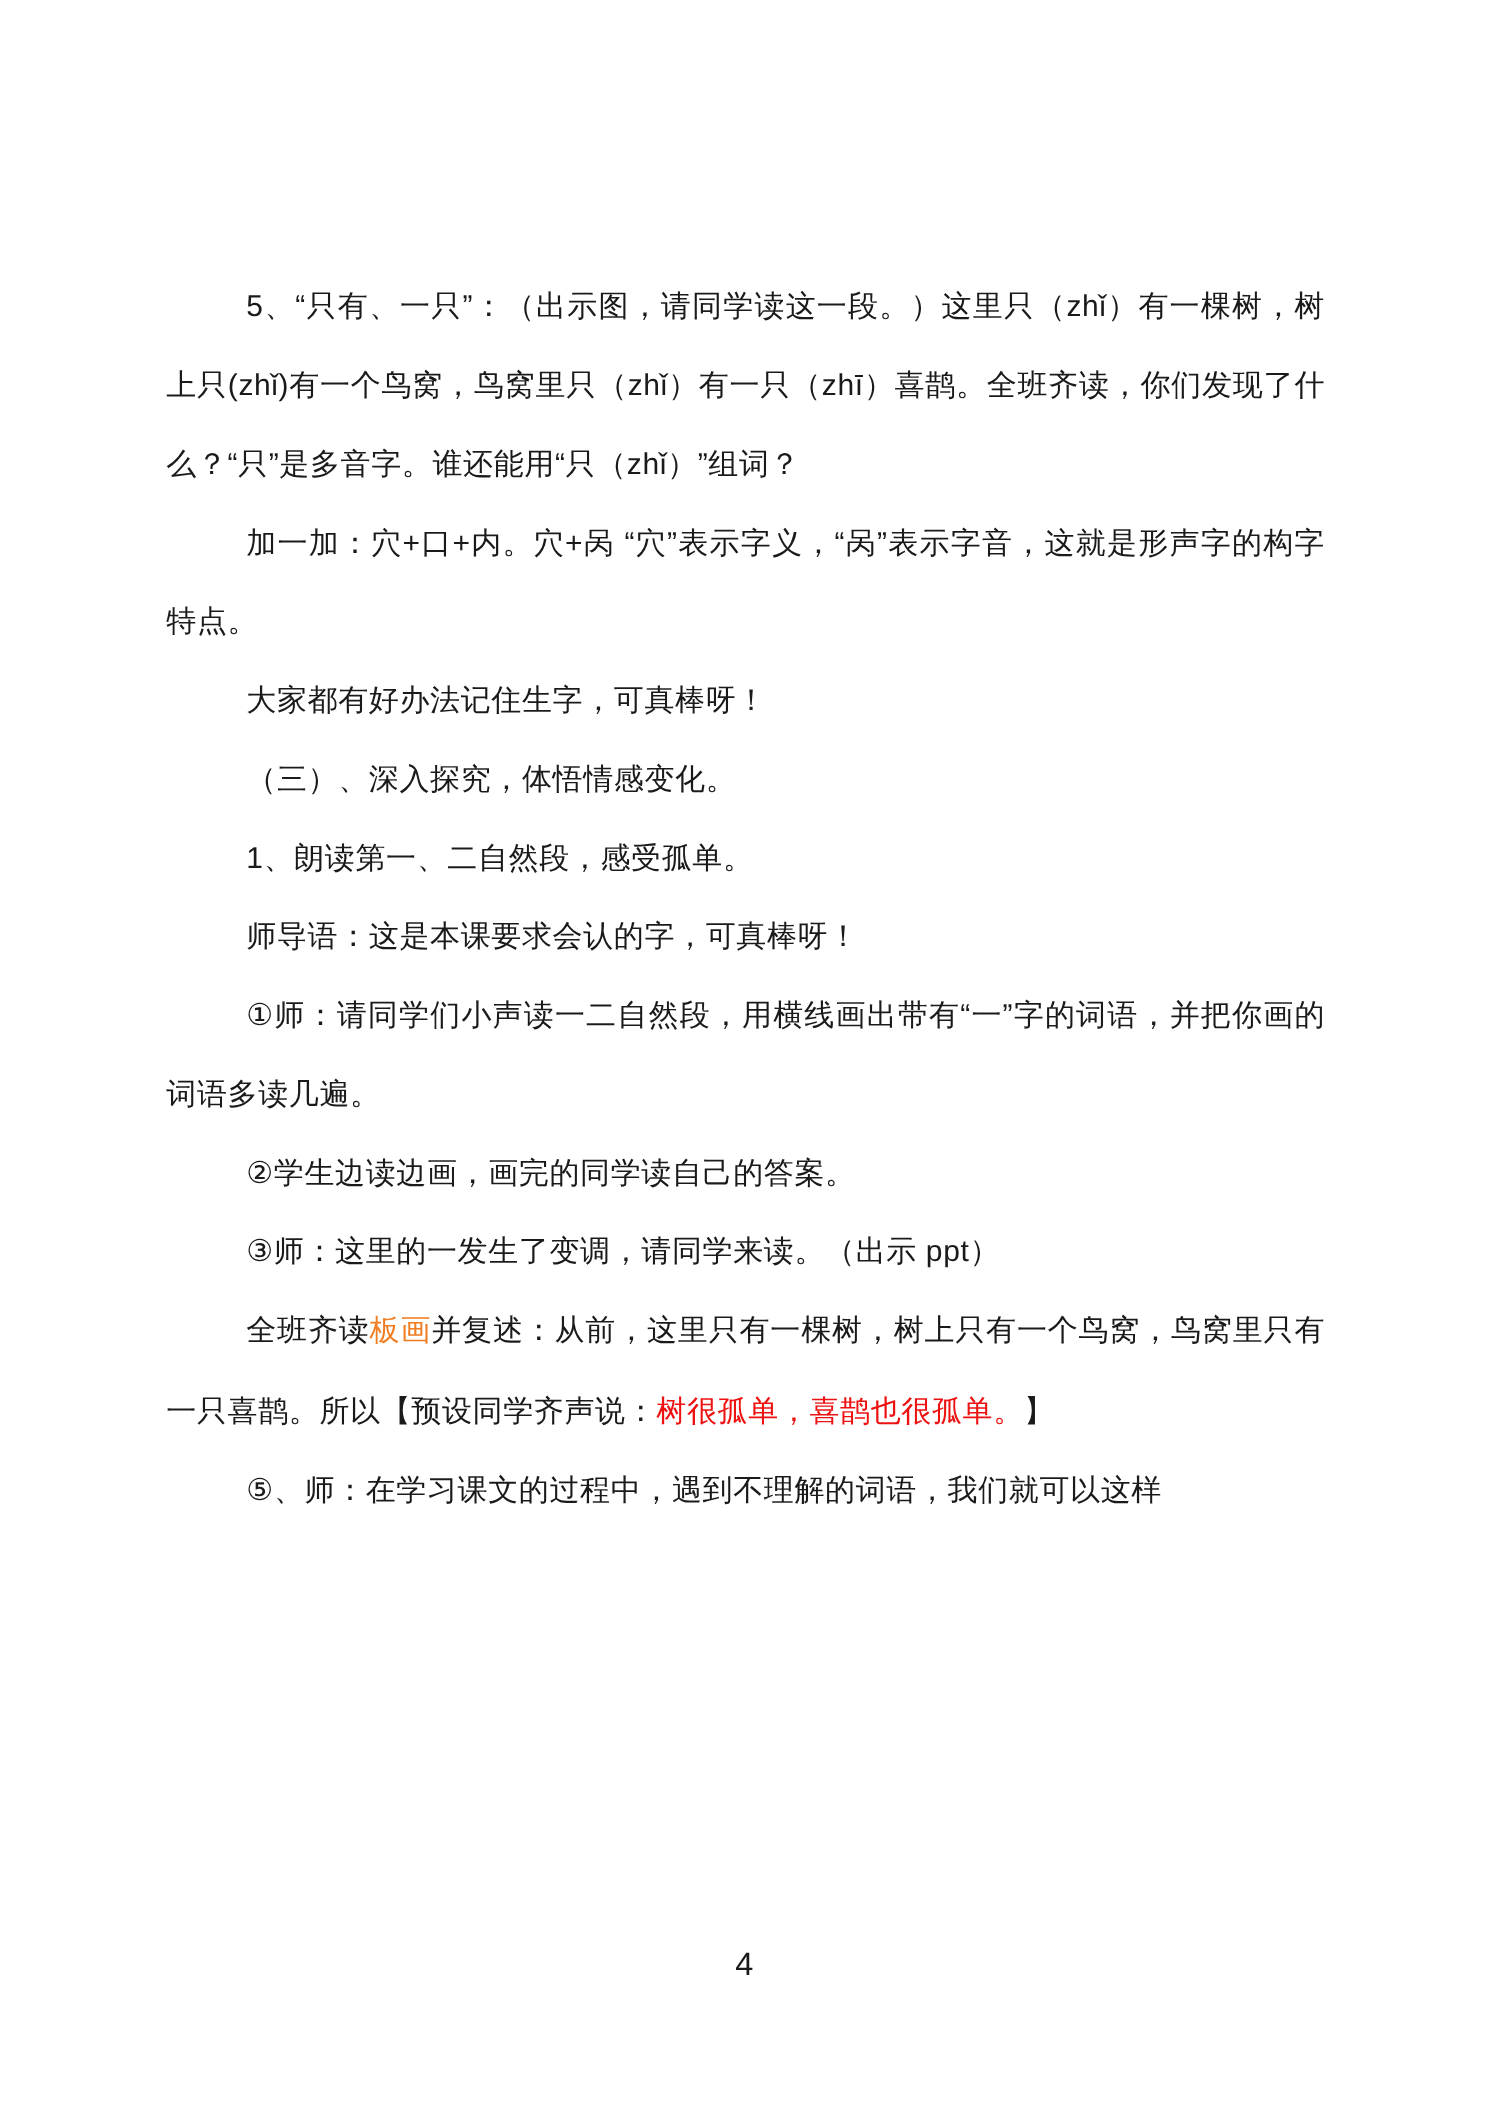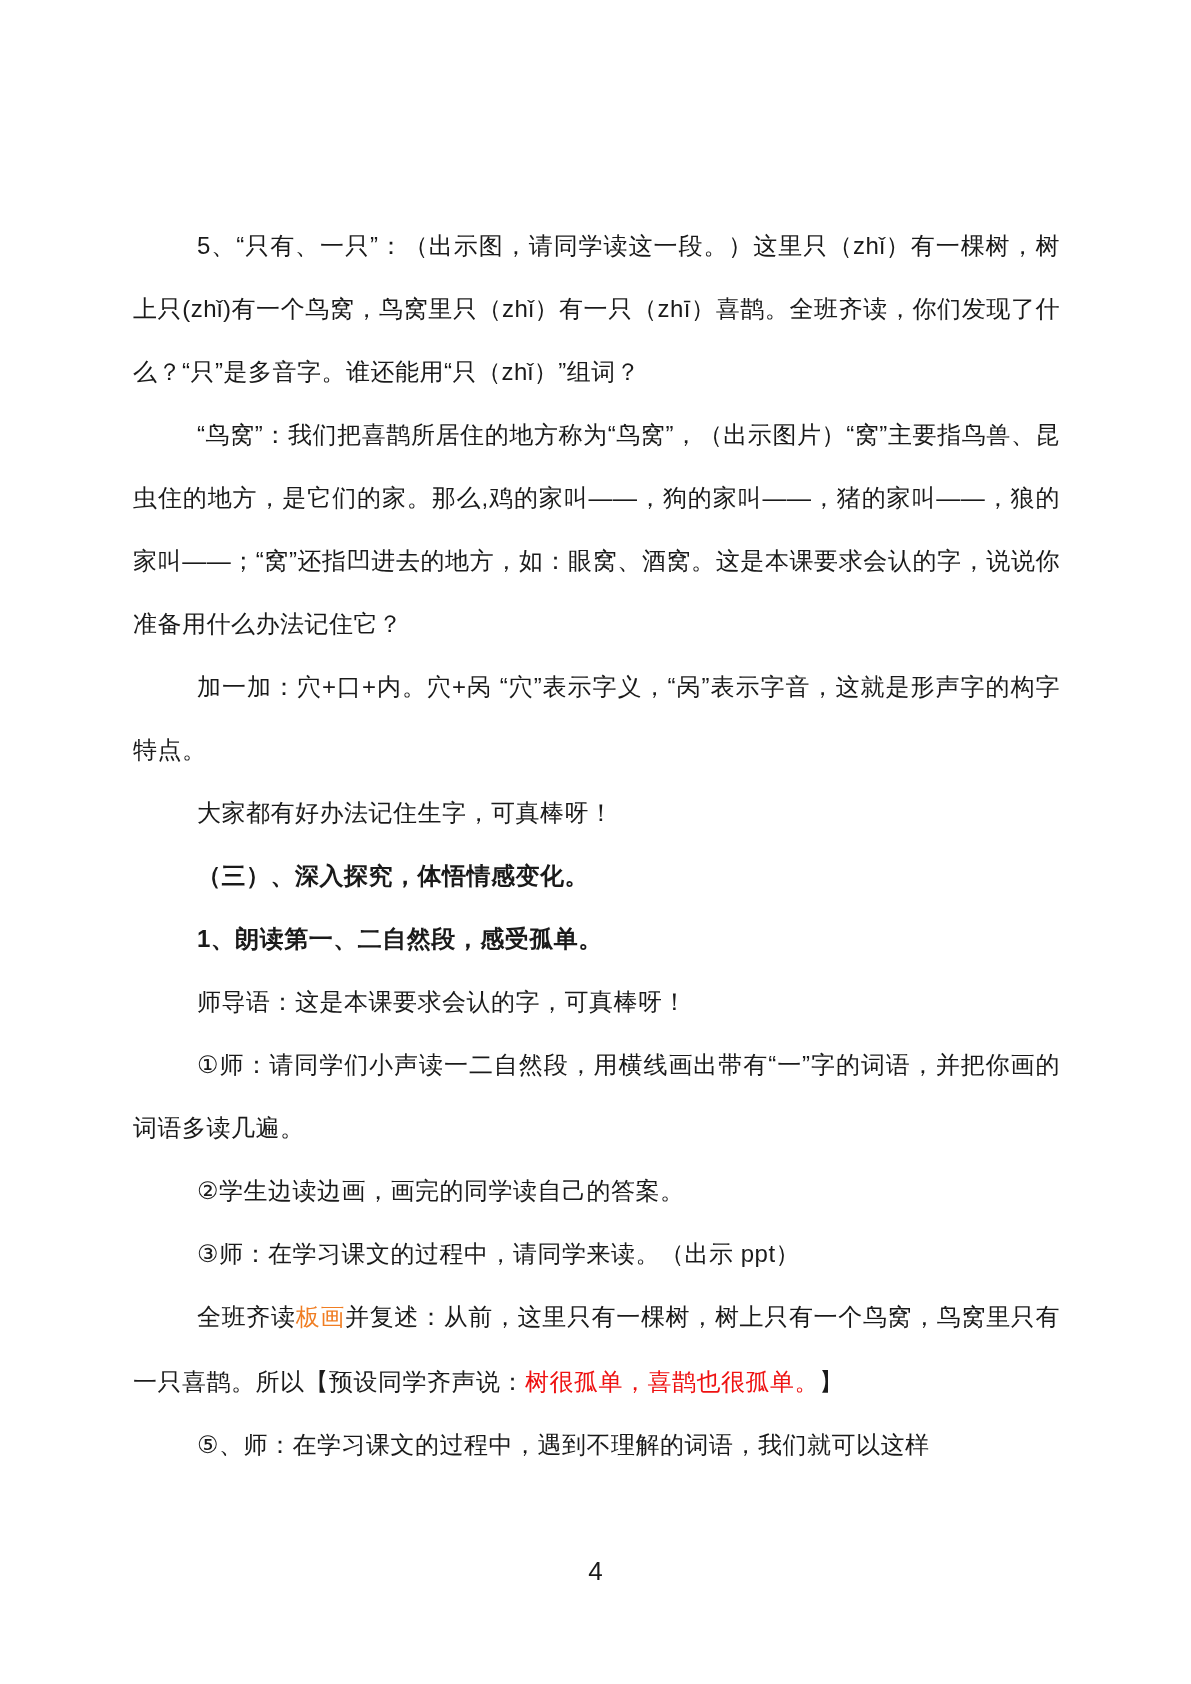--- a/index.html
+++ b/index.html
@@ -54,7 +54,6 @@
 
 <div class="content">
     <p class="para"><span>5、“只有、一只”：（出示图，请同学读这一段。）这里只（zhǐ）有一棵树，树上只(zhǐ)有一个鸟窝，鸟窝里只（zhǐ）有一只（zhī）喜鹊。全班齐读，你们发现了什么？“只”是多音字。谁还能用“只（zhǐ）”组词？</span></p>
-    <p class="para"><span>“鸟窝”：我们把喜鹊所居住的地方称为“鸟窝”，（出示图片）“窝”主要指鸟兽、昆虫住的地方，是它们的家。那么,鸡的家叫——，狗的家叫——，猪的家叫——，狼的家叫——；“窝”还指凹进去的地方，如：眼窝、酒窝。这是本课要求会认的字，说说你准备用什么办法记住它？</span></p>
     <p class="para"><span>加一加：穴+口+内。穴+呙 “穴”表示字义，“呙”表示字音，这就是形声字的构字特点。</span></p>
     <p class="para"><span>大家都有好办法记住生字，可真棒呀！</span></p>
     <p class="para bold"><span>（三）、深入探究，体悟情感变化。</span></p>

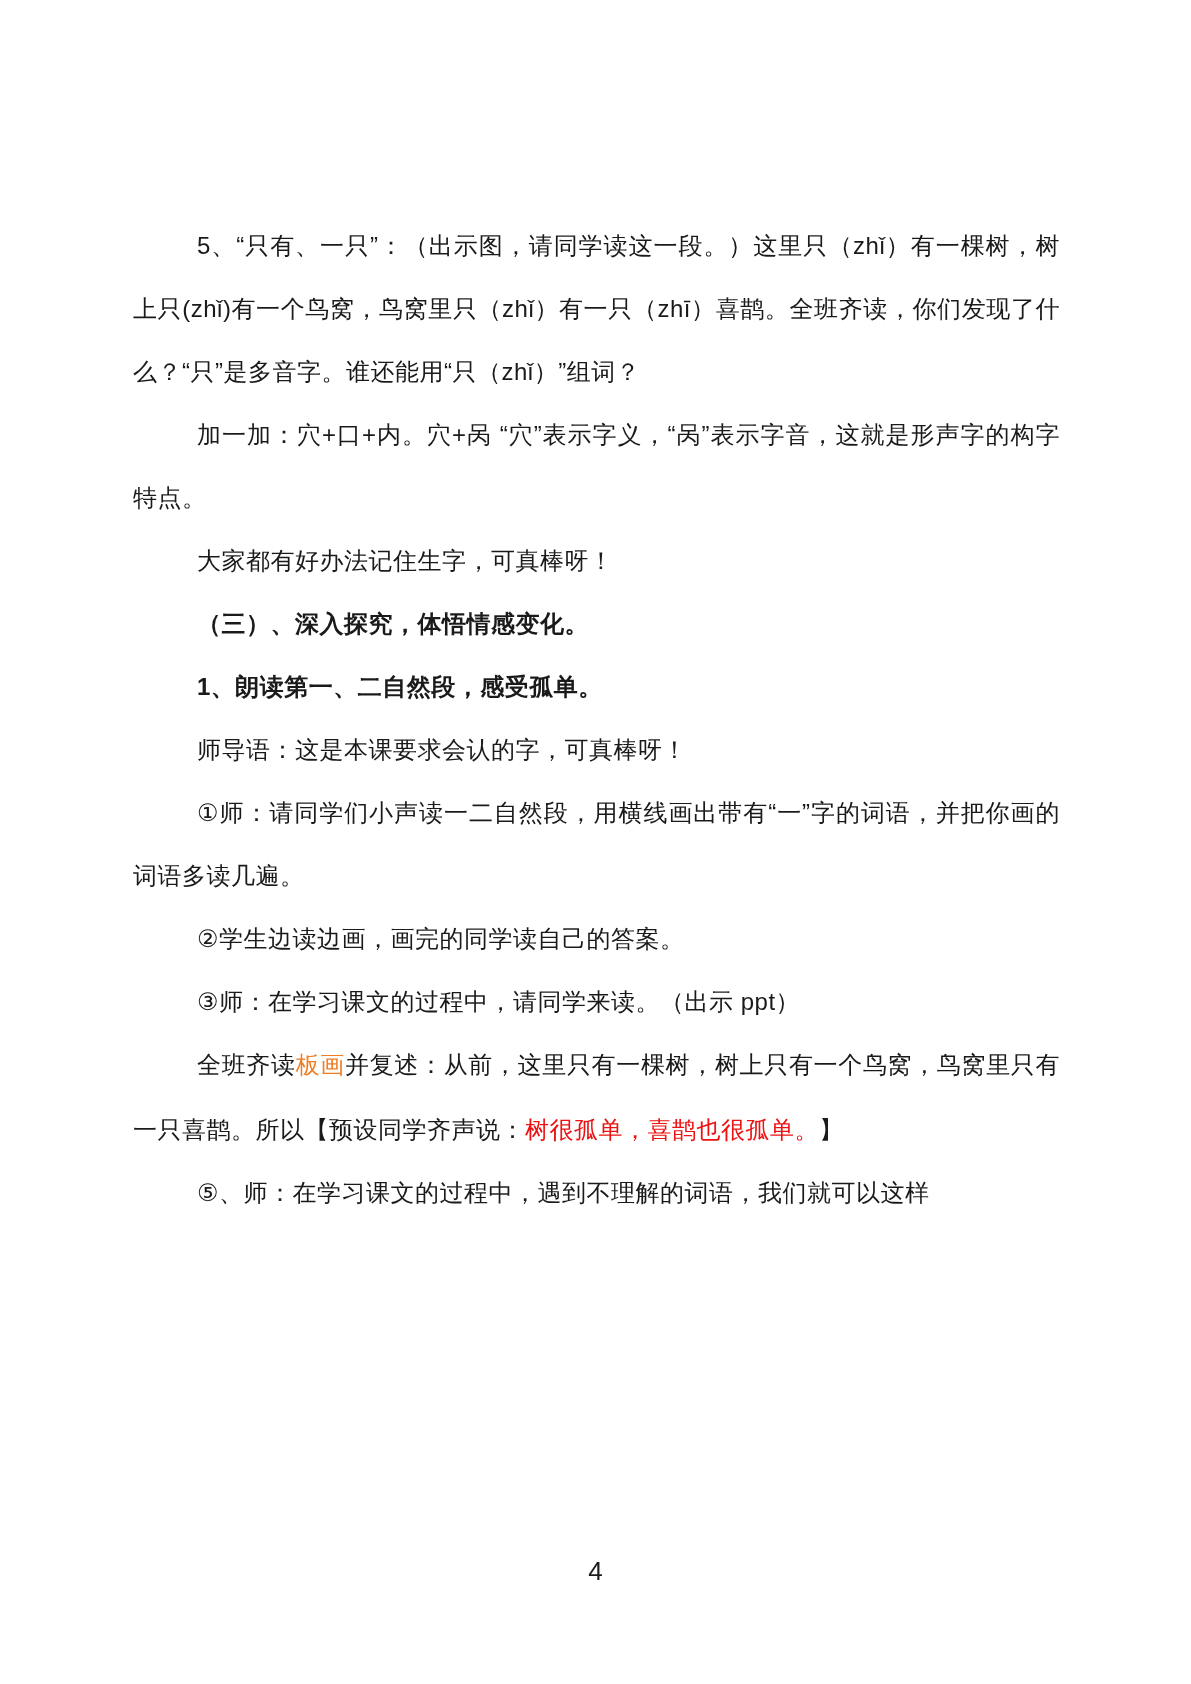--- a/index.html
+++ b/index.html
@@ -34,7 +34,7 @@
     letter-spacing: 0.5px;
   }
   .para.bold {
-    font-weight: bold;
+    font-weight: normal;
   }
   .seg-orange { color: var(--orange); font-family: Liberation Mono, monospace; }
   .seg-red    { color: var(--red); }

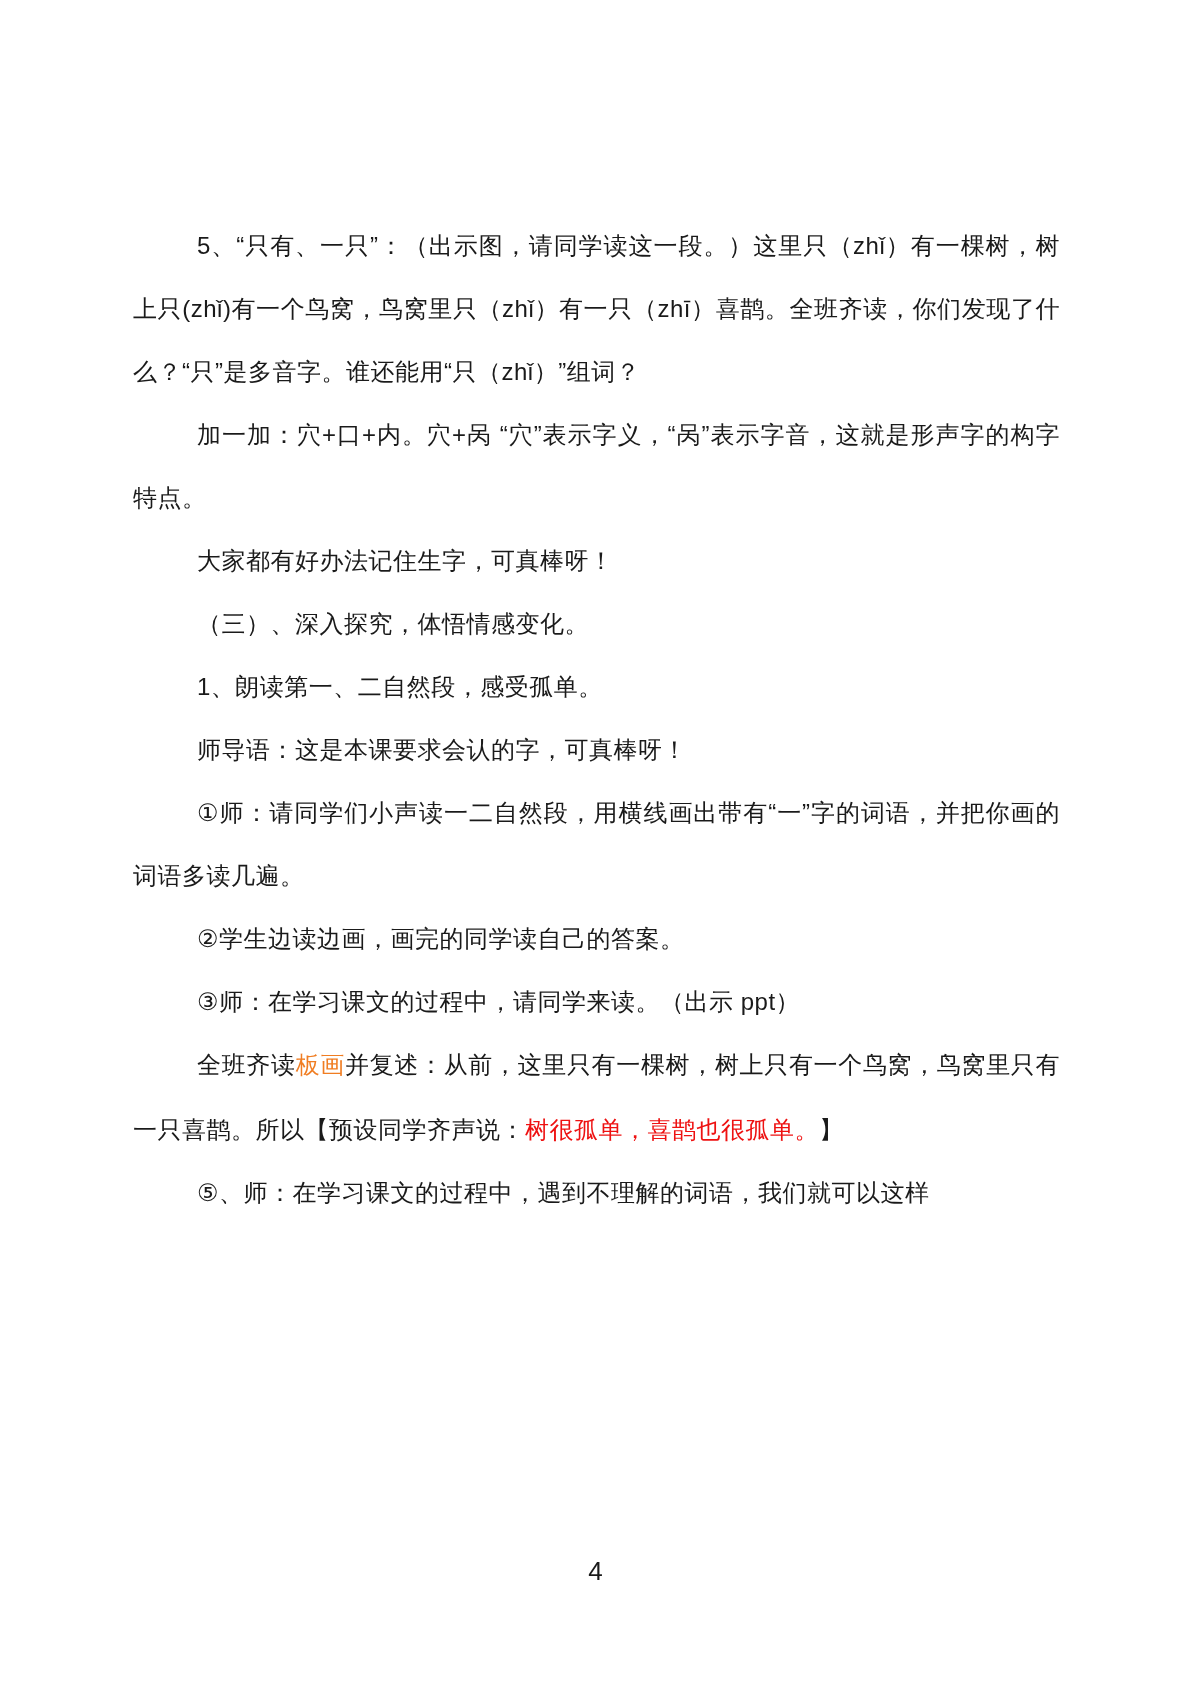--- a/index.html
+++ b/index.html
@@ -61,7 +61,7 @@
     <p class="para"><span>师导语：这是本课要求会认的字，可真棒呀！</span></p>
     <p class="para"><span>①师：请同学们小声读一二自然段，用横线画出带有“一”字的词语，并把你画的词语多读几遍。</span></p>
     <p class="para"><span>②学生边读边画，画完的同学读自己的答案。</span></p>
-    <p class="para"><span>③师：在学习课文的过程中，请同学来读。（出示 ppt）</span></p>
+    <p class="para"><span>③师：这里的一发生了变调，请同学来读。（出示 ppt）</span></p>
     <p class="para"><span>全班齐读</span><span class="seg-orange">板画</span><span>并复述：从前，这里只有一棵树，树上只有一个鸟窝，鸟窝里只有一只喜鹊。所以【预设同学齐声说：</span><span class="seg-red">树很孤单，喜鹊也很孤单。</span><span>】</span></p>
     <p class="para"><span>⑤、师：在学习课文的过程中，遇到不理解的词语，我们就可以这样</span></p>
   </div>

